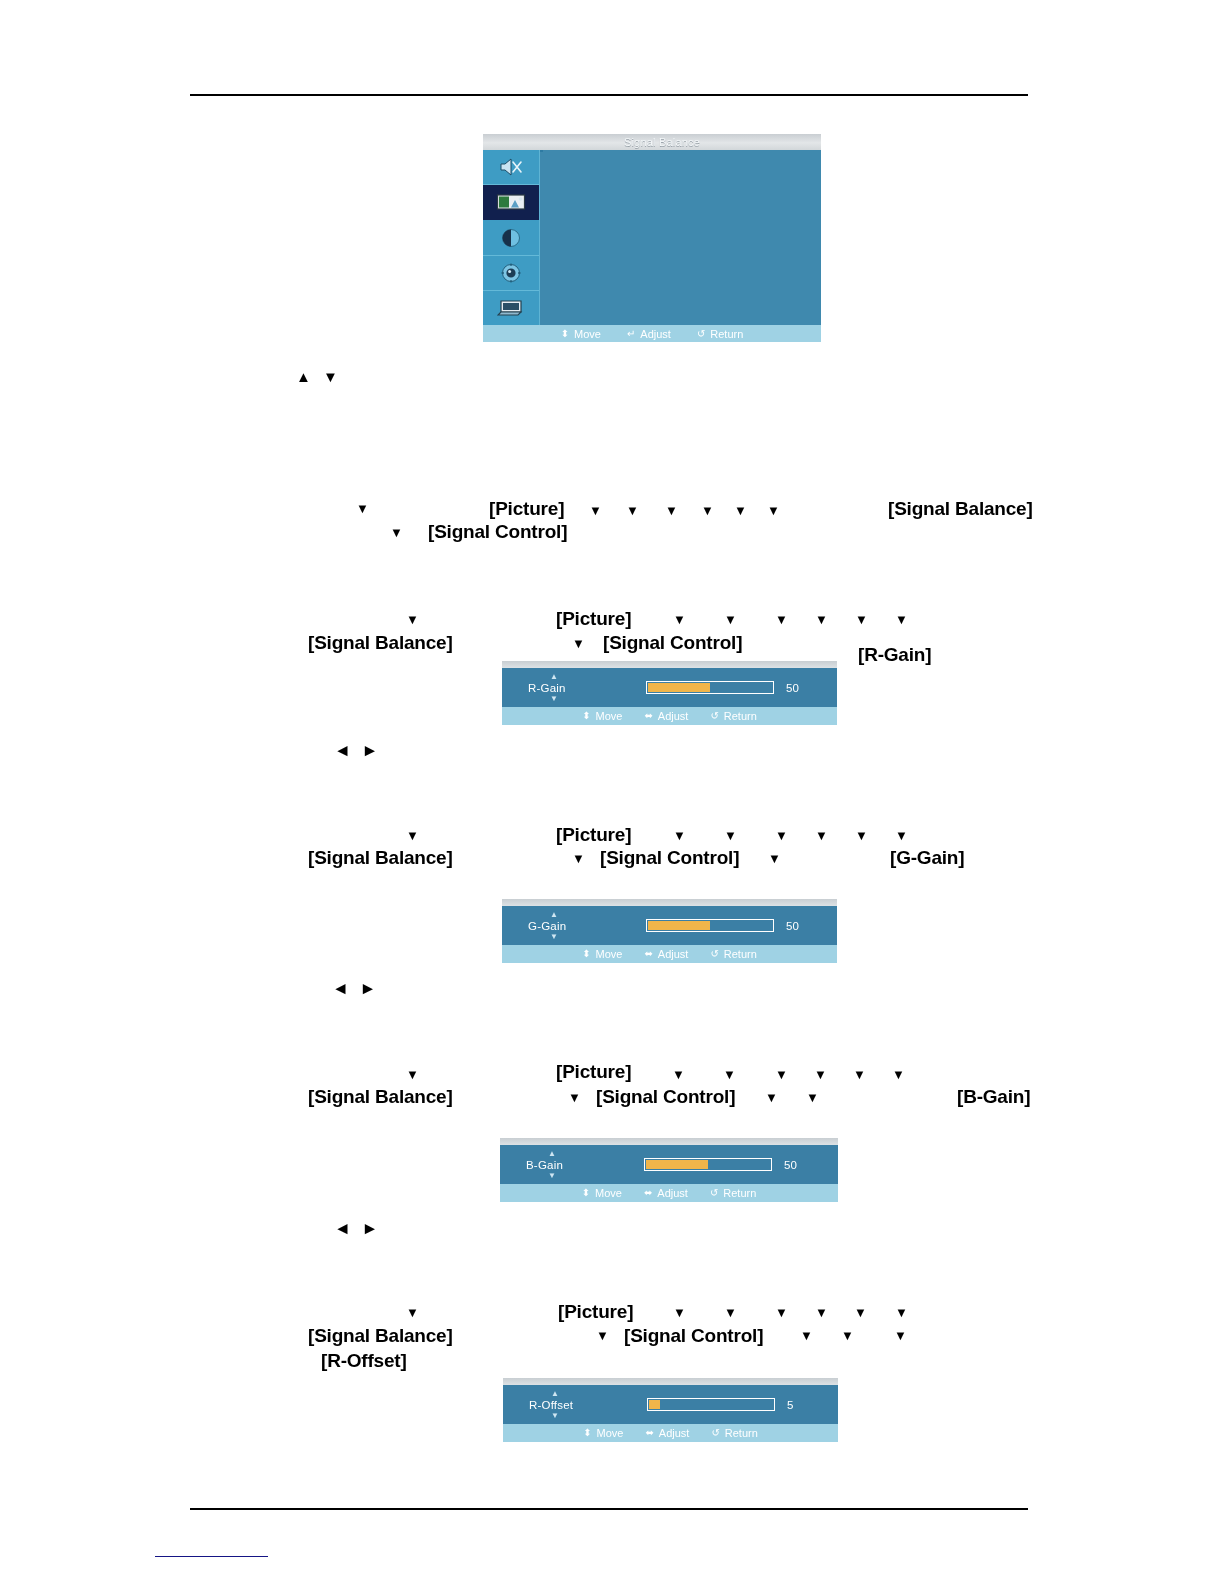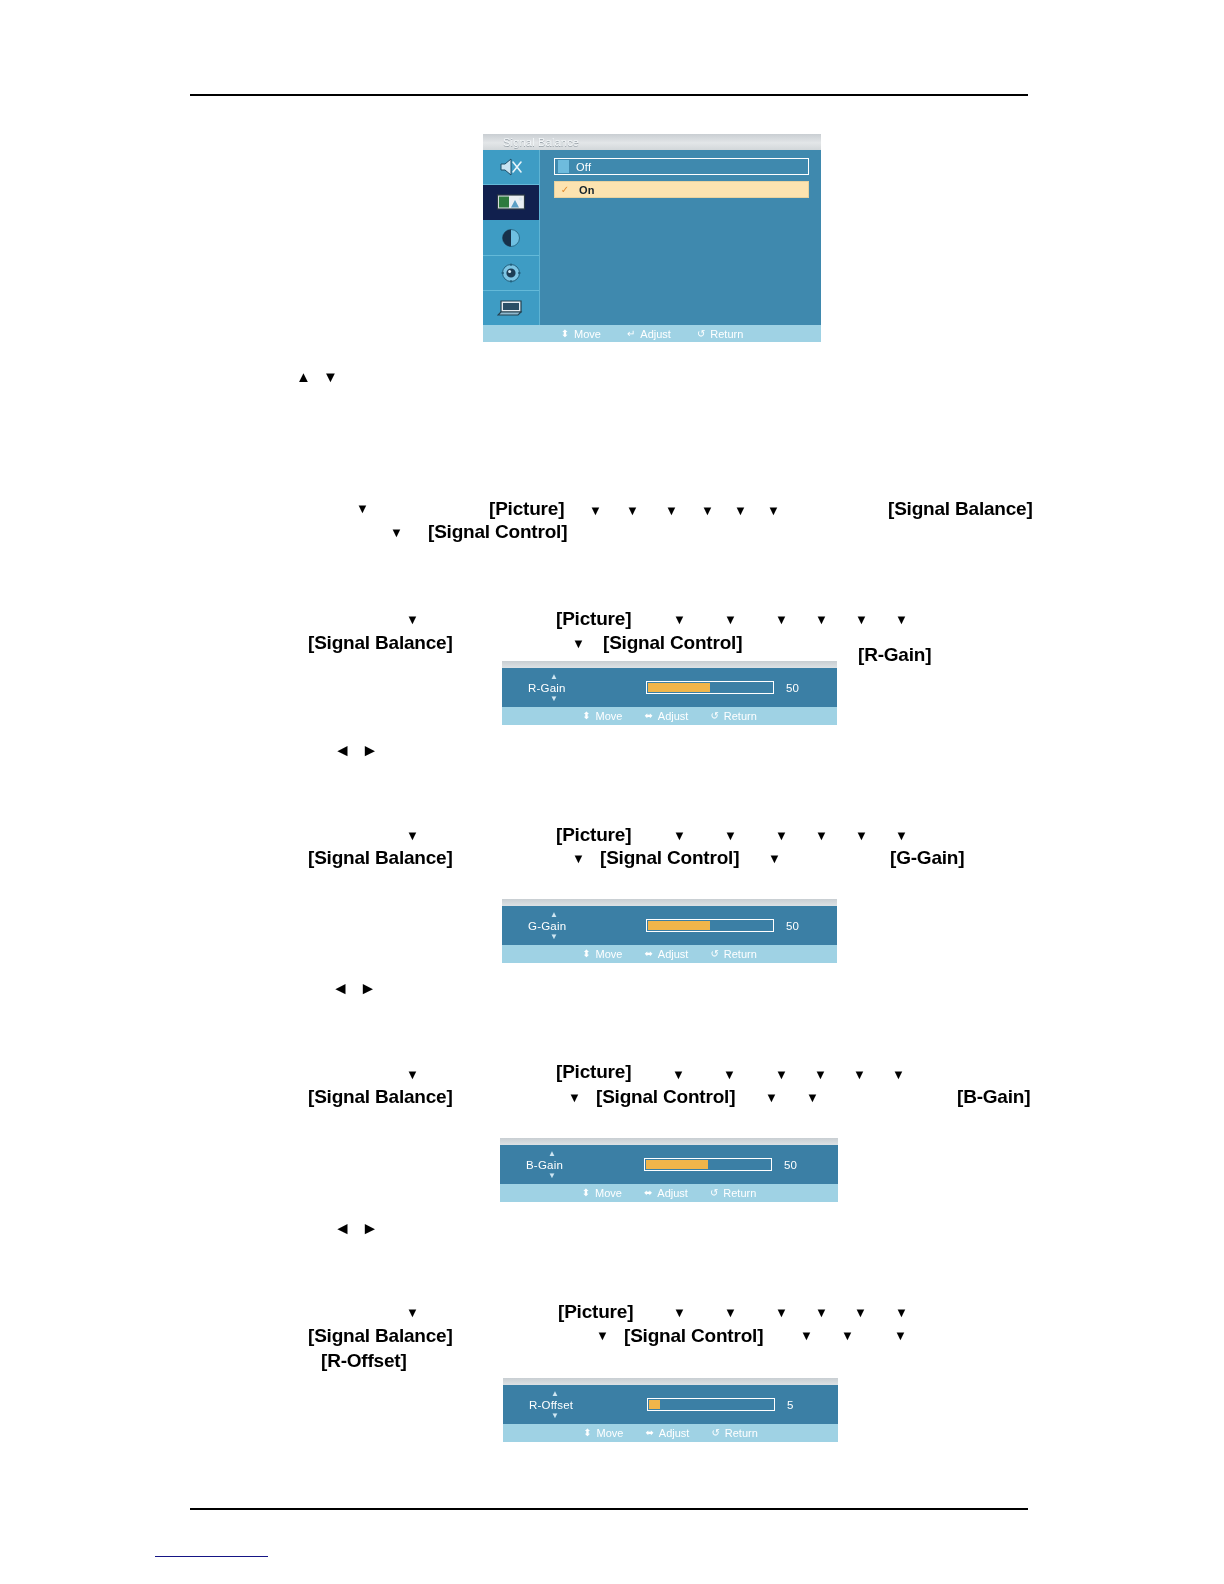--- a/index.html
+++ b/index.html
@@ -48,6 +48,7 @@
     padding-left: 20px;
     letter-spacing: .2px;
     text-shadow: 0 1px 0 rgba(120,130,140,.65);
+    text-align: center;
   }
   .osd-menu-title-underline {
     position: absolute; left: 0; bottom: -2px; width: 60px; height: 2px;

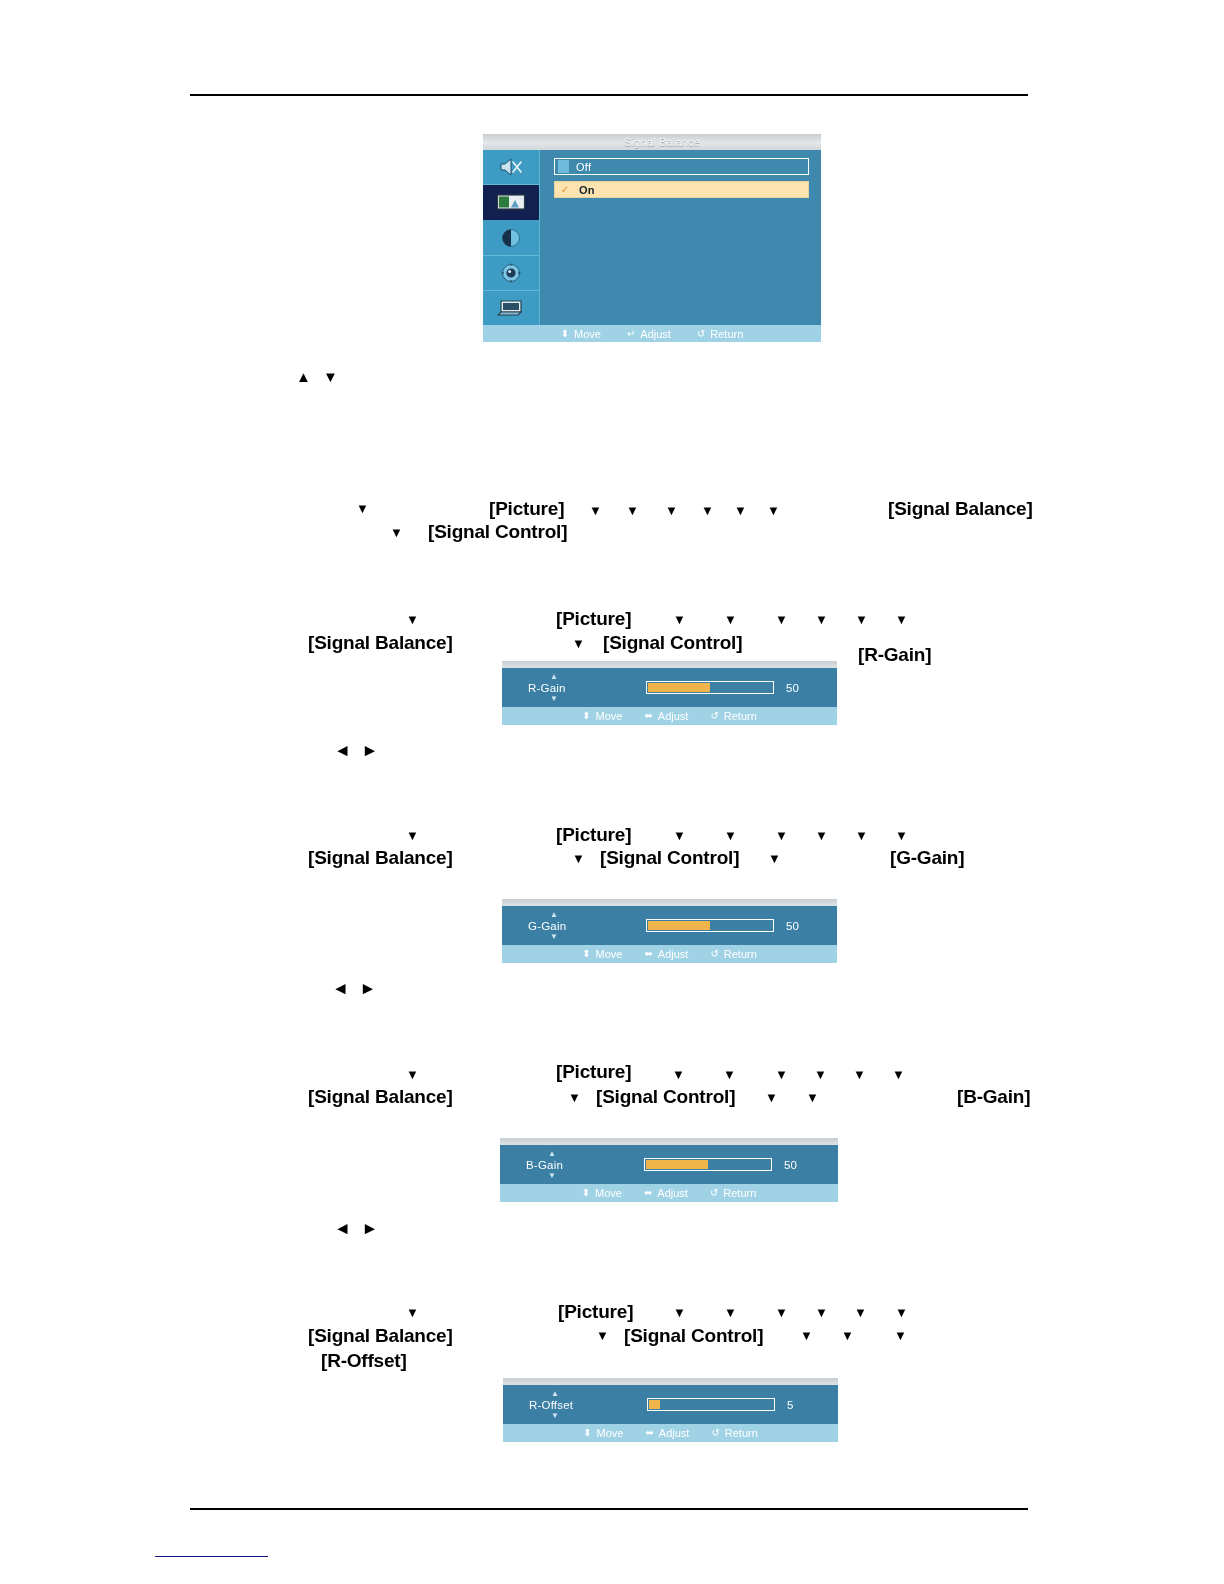--- a/index.html
+++ b/index.html
@@ -277,19 +277,6 @@
 
       </div>
 
-      <div class="osd-content">
-
-        <div class="osd-opt focus">
-          <span class="osd-opt-bullet"></span>
-          <span class="osd-opt-label">Off</span>
-        </div>
-
-        <div class="osd-opt checked">
-          <span class="osd-opt-check">✓</span>
-          <span class="osd-opt-label">On</span>
-        </div>
-
-      </div>
     </div>
 
     <div class="osd-menu-footer">

